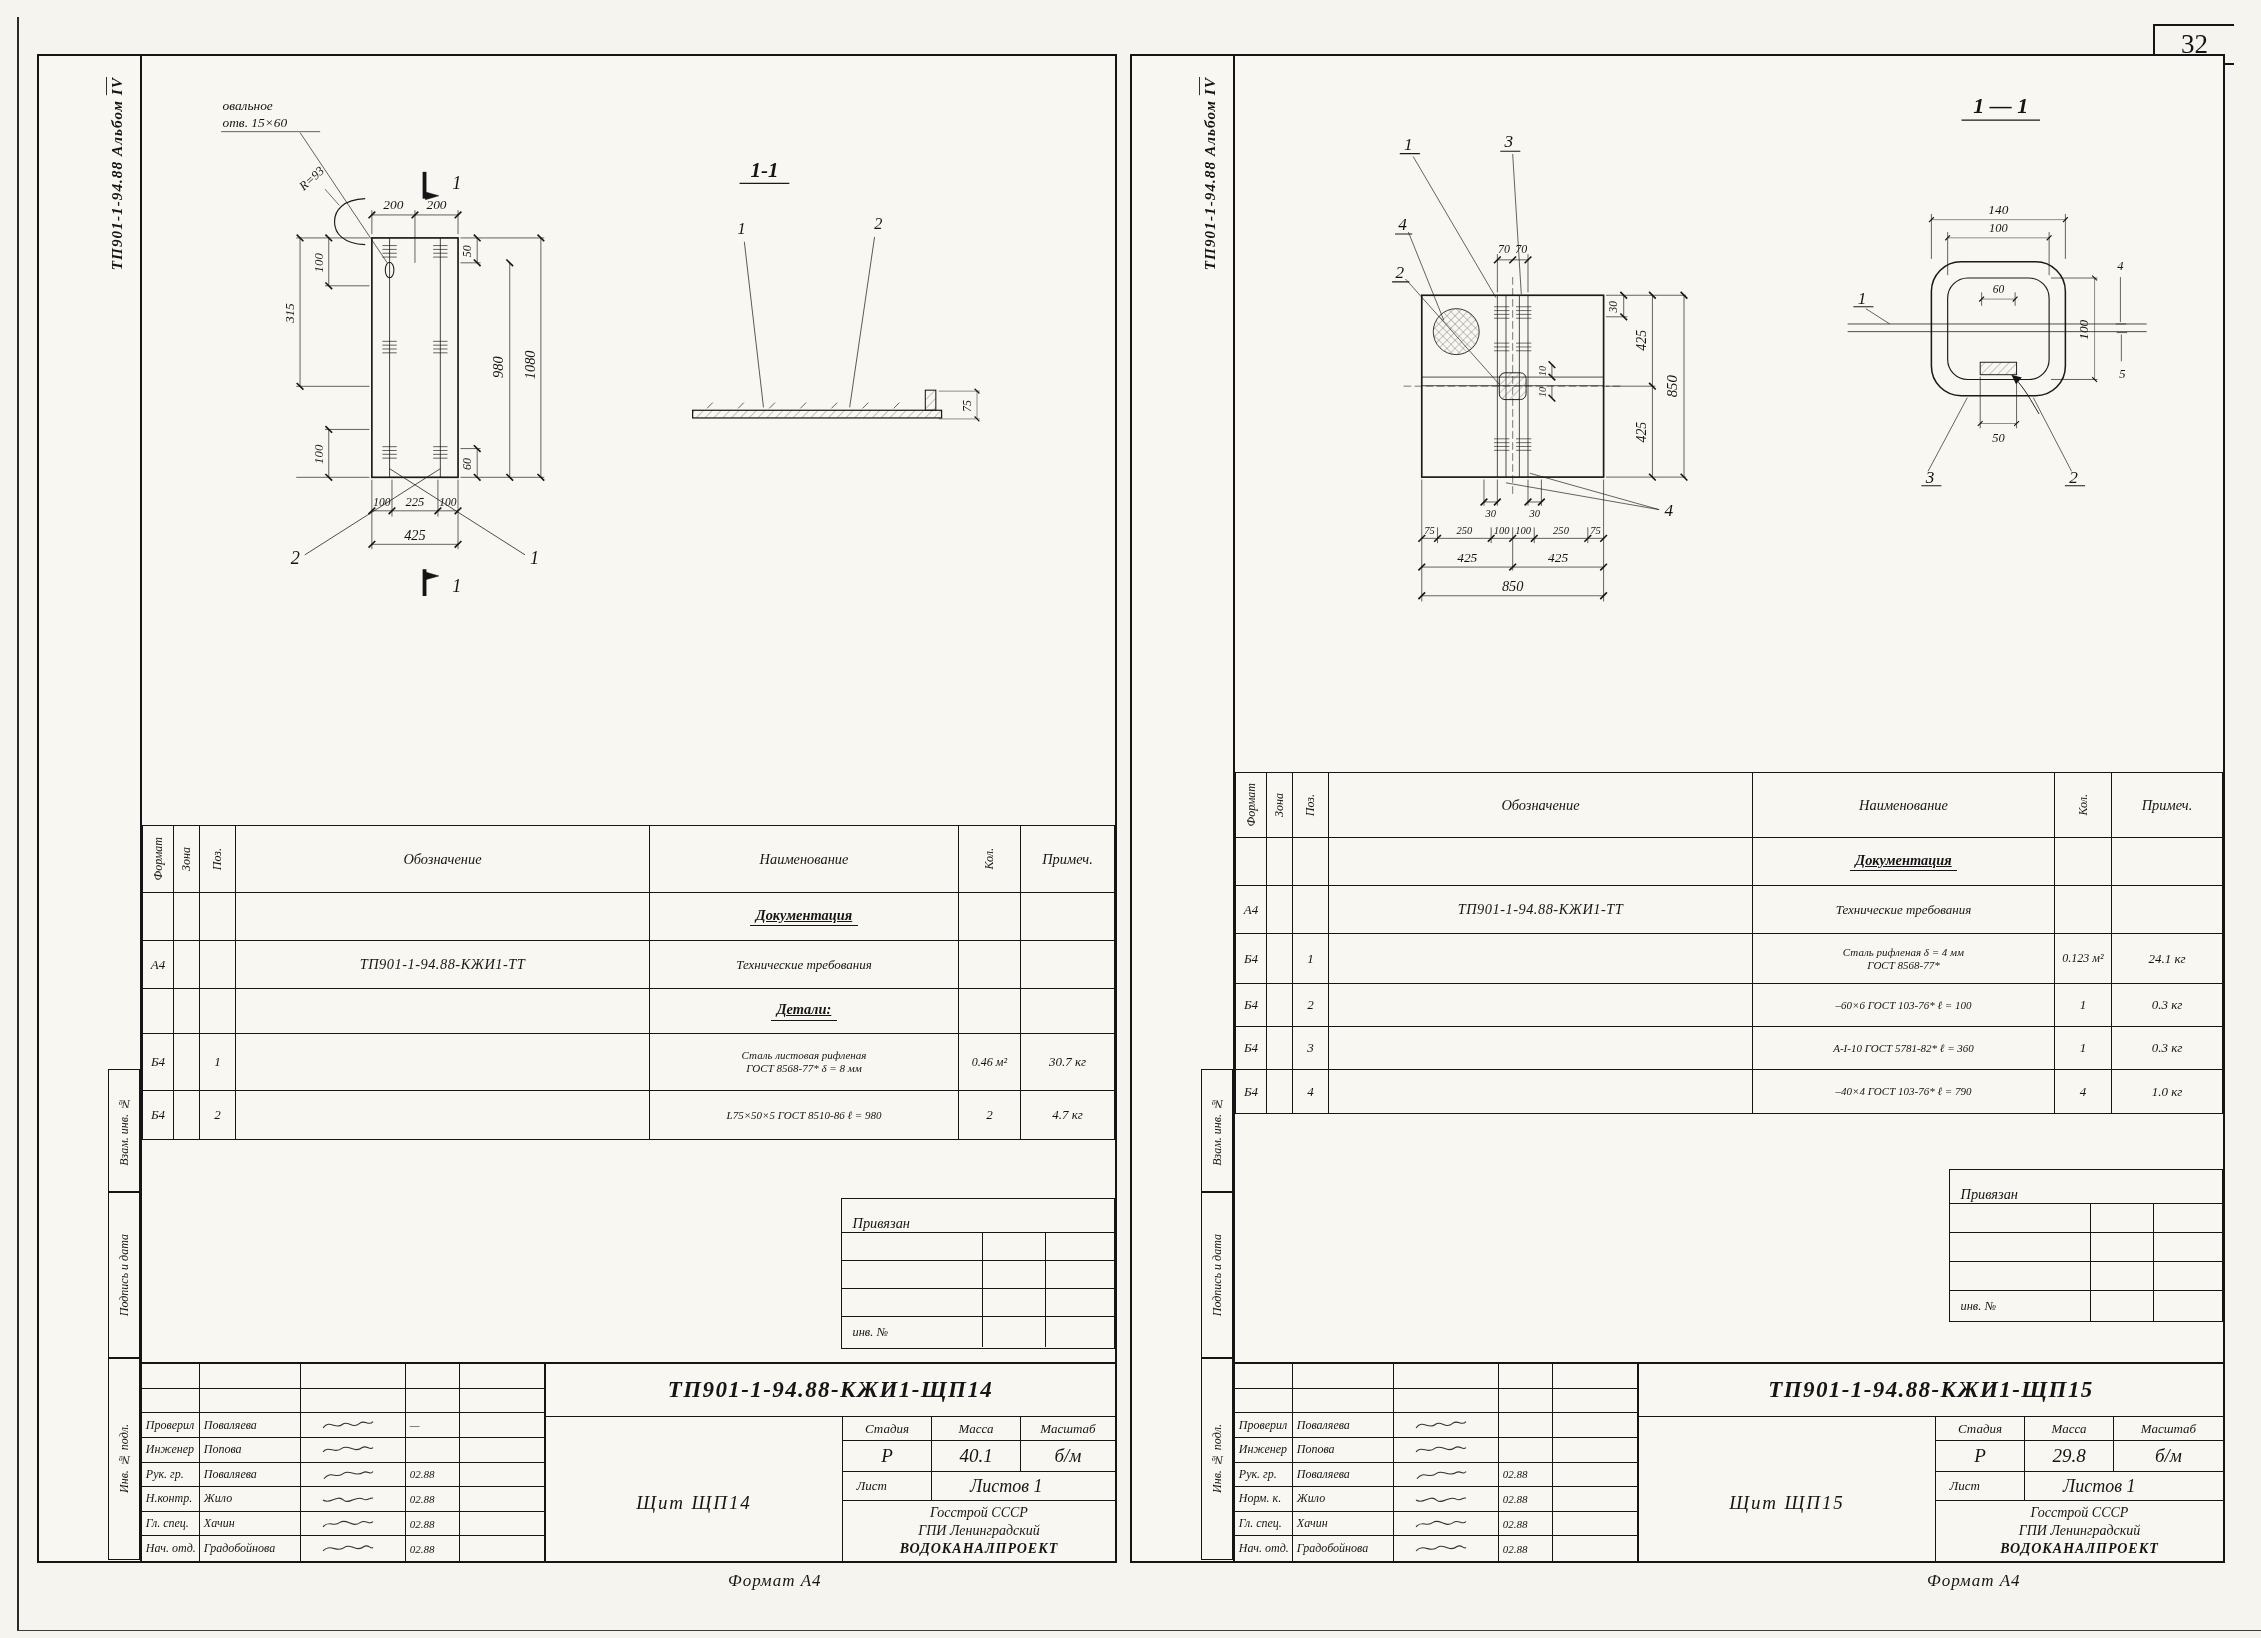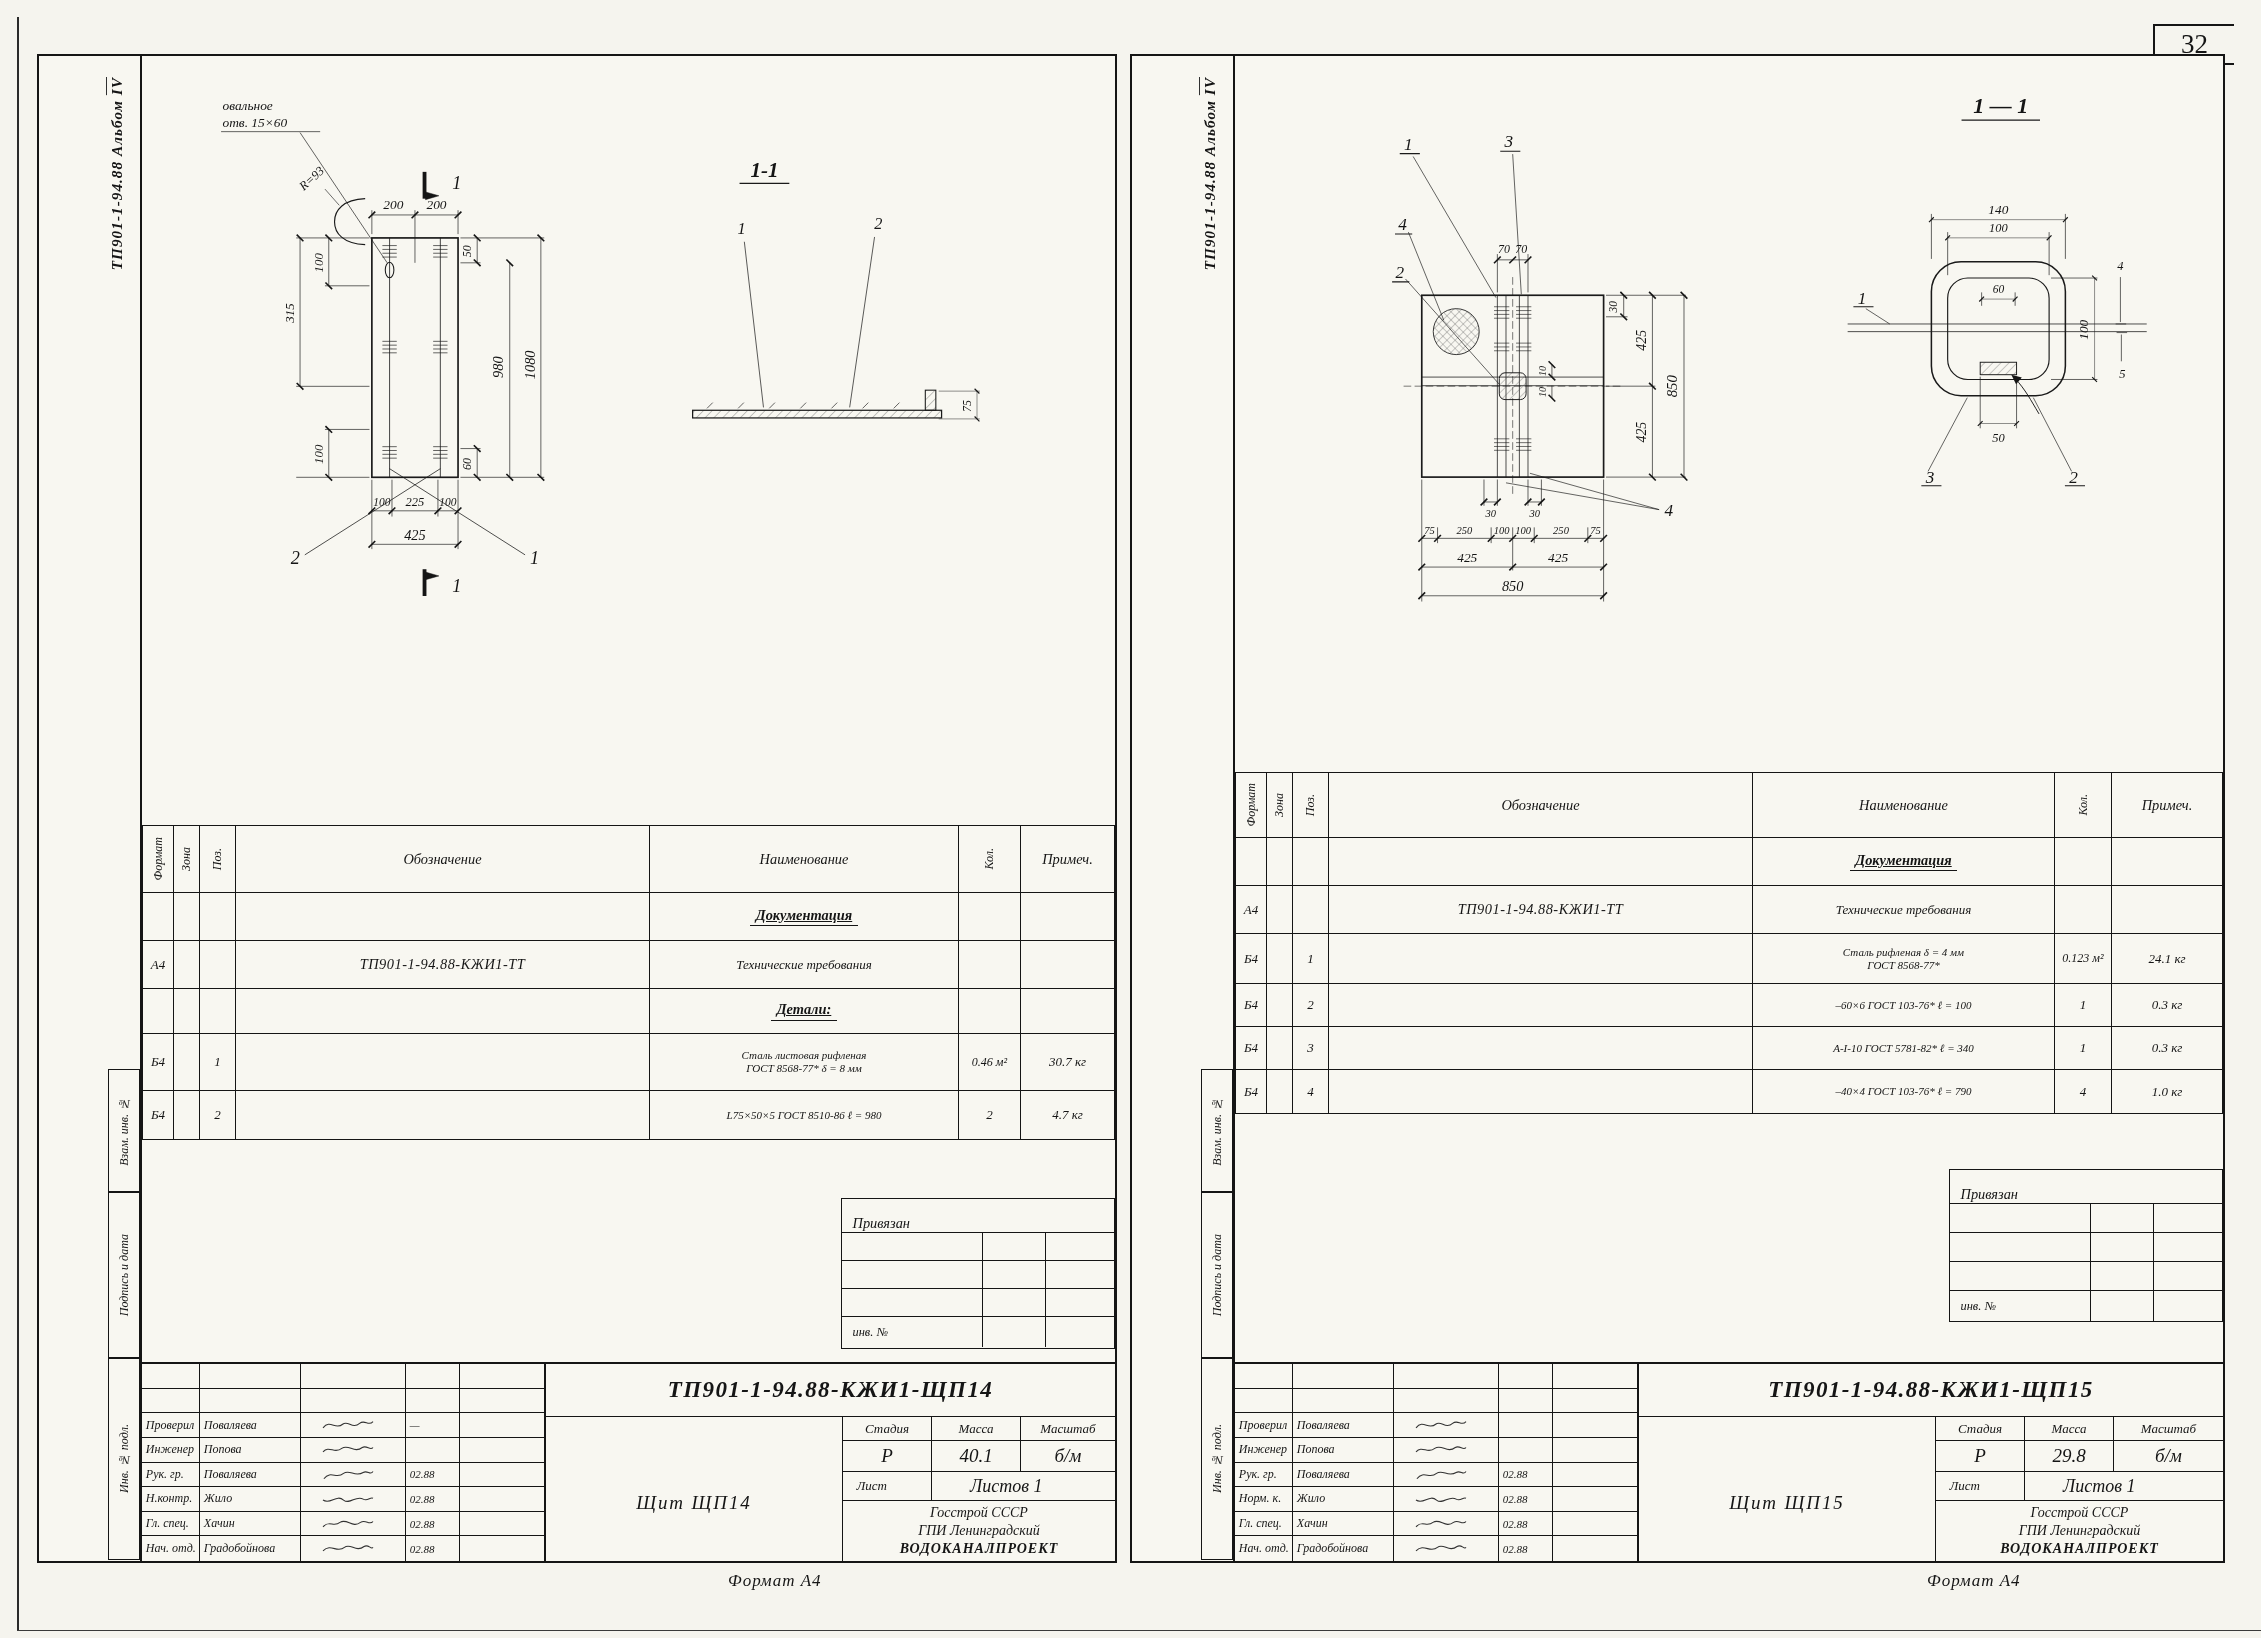--- a/index.html
+++ b/index.html
@@ -667,7 +667,7 @@
           </div>
         <div class="c cdR"></div>
         <div class="c cnR sml">
-            <span>А-I-10  ГОСТ 5781-82*  ℓ = 340</span>
+            <span>А-I-10  ГОСТ 5781-82*  ℓ = 360</span>
           </div>
         <div class="c ckR itm">
             <span>1</span>

